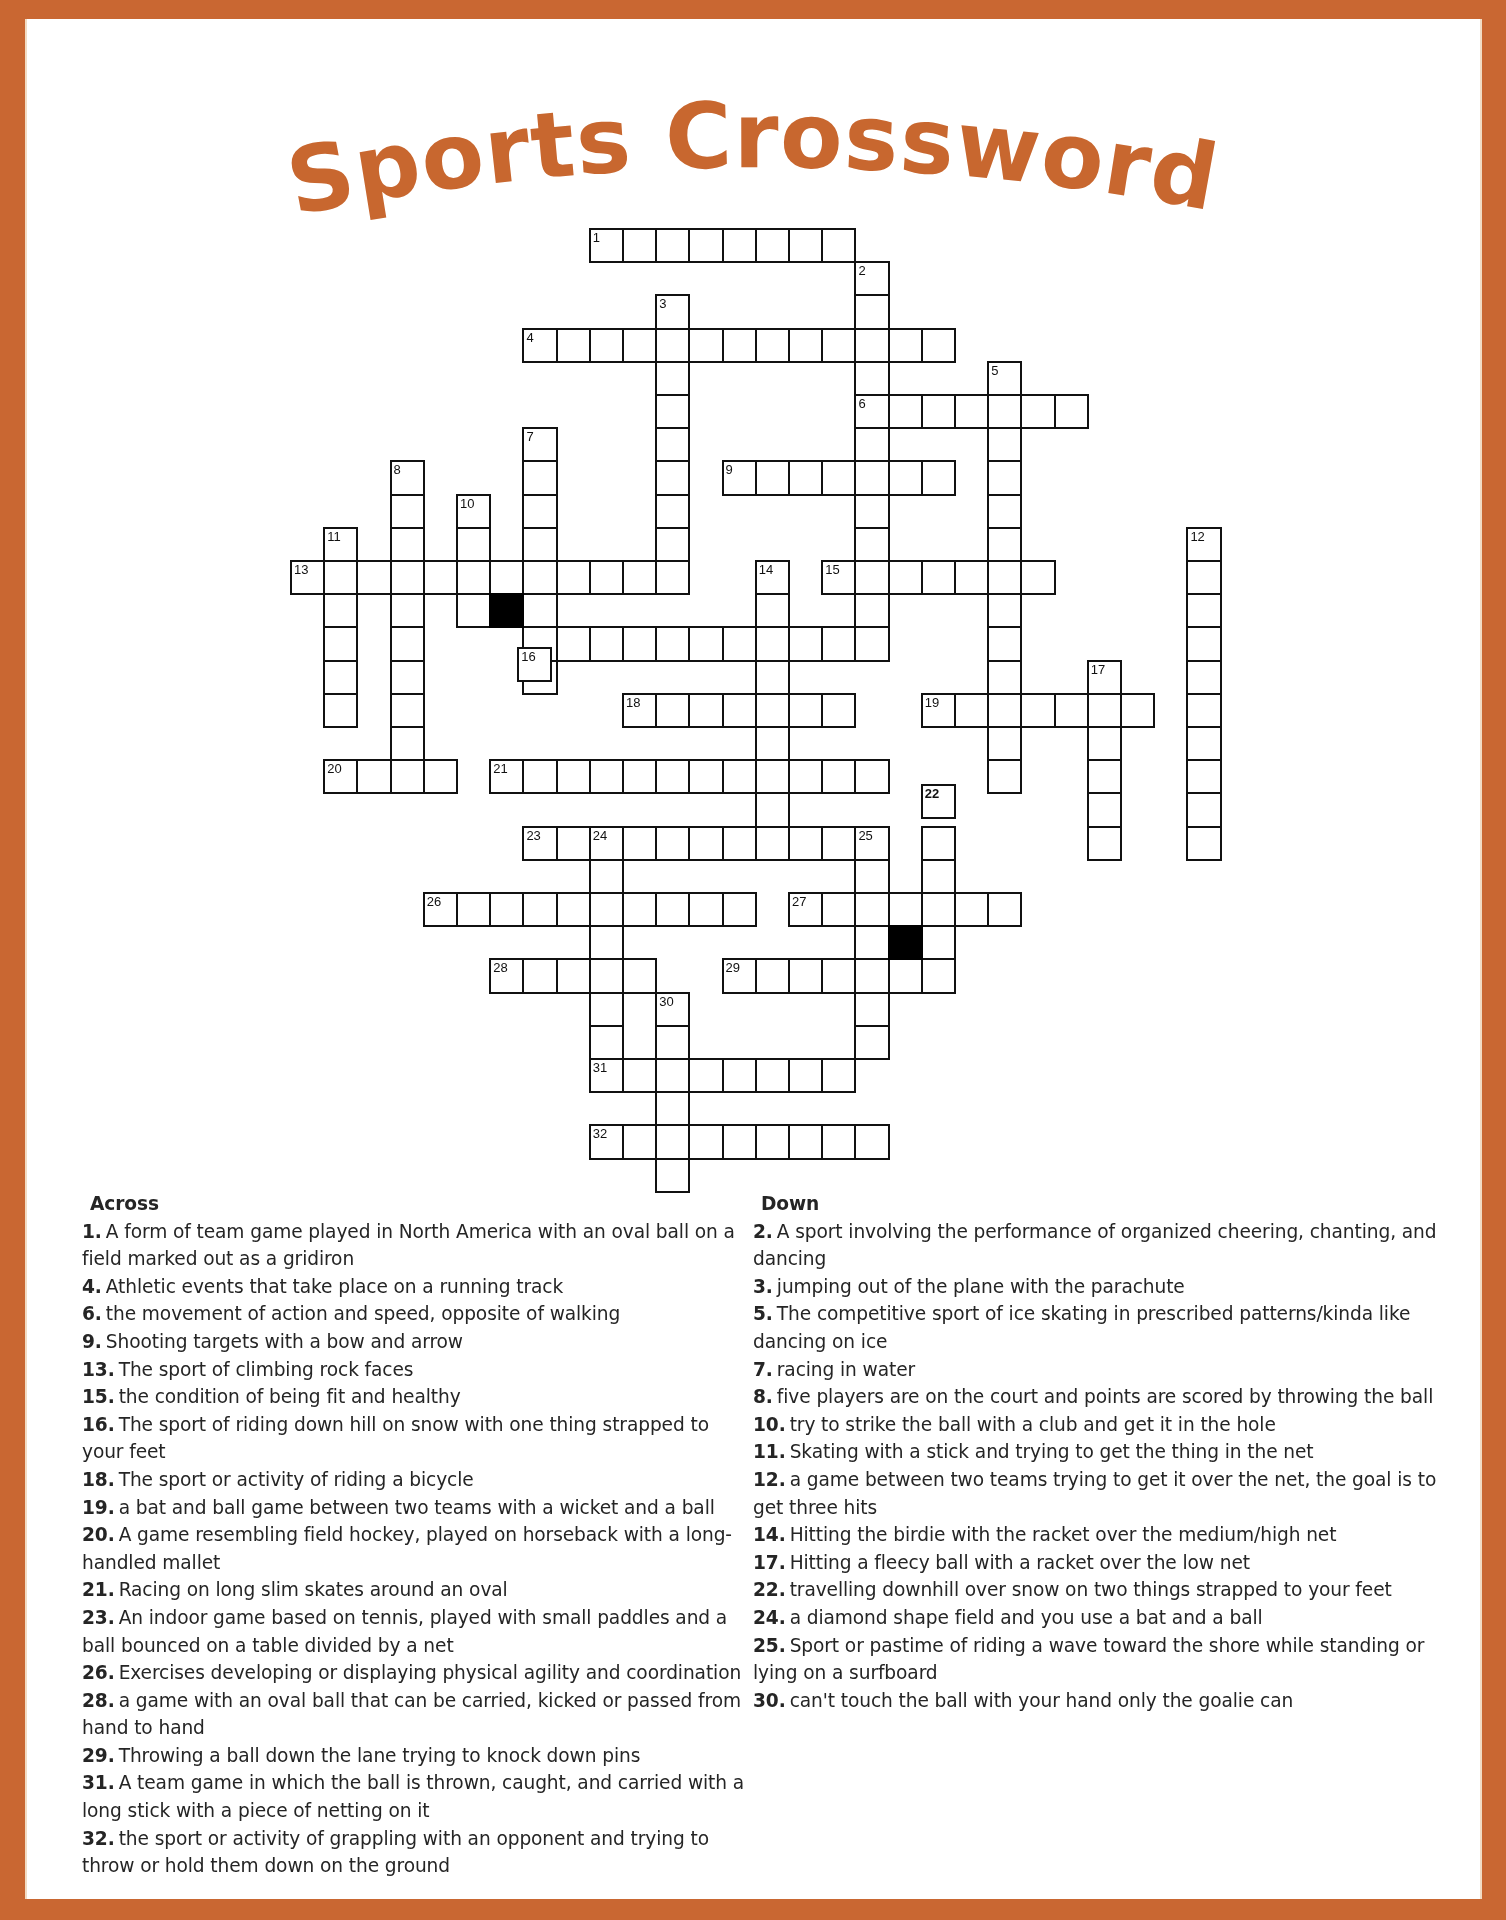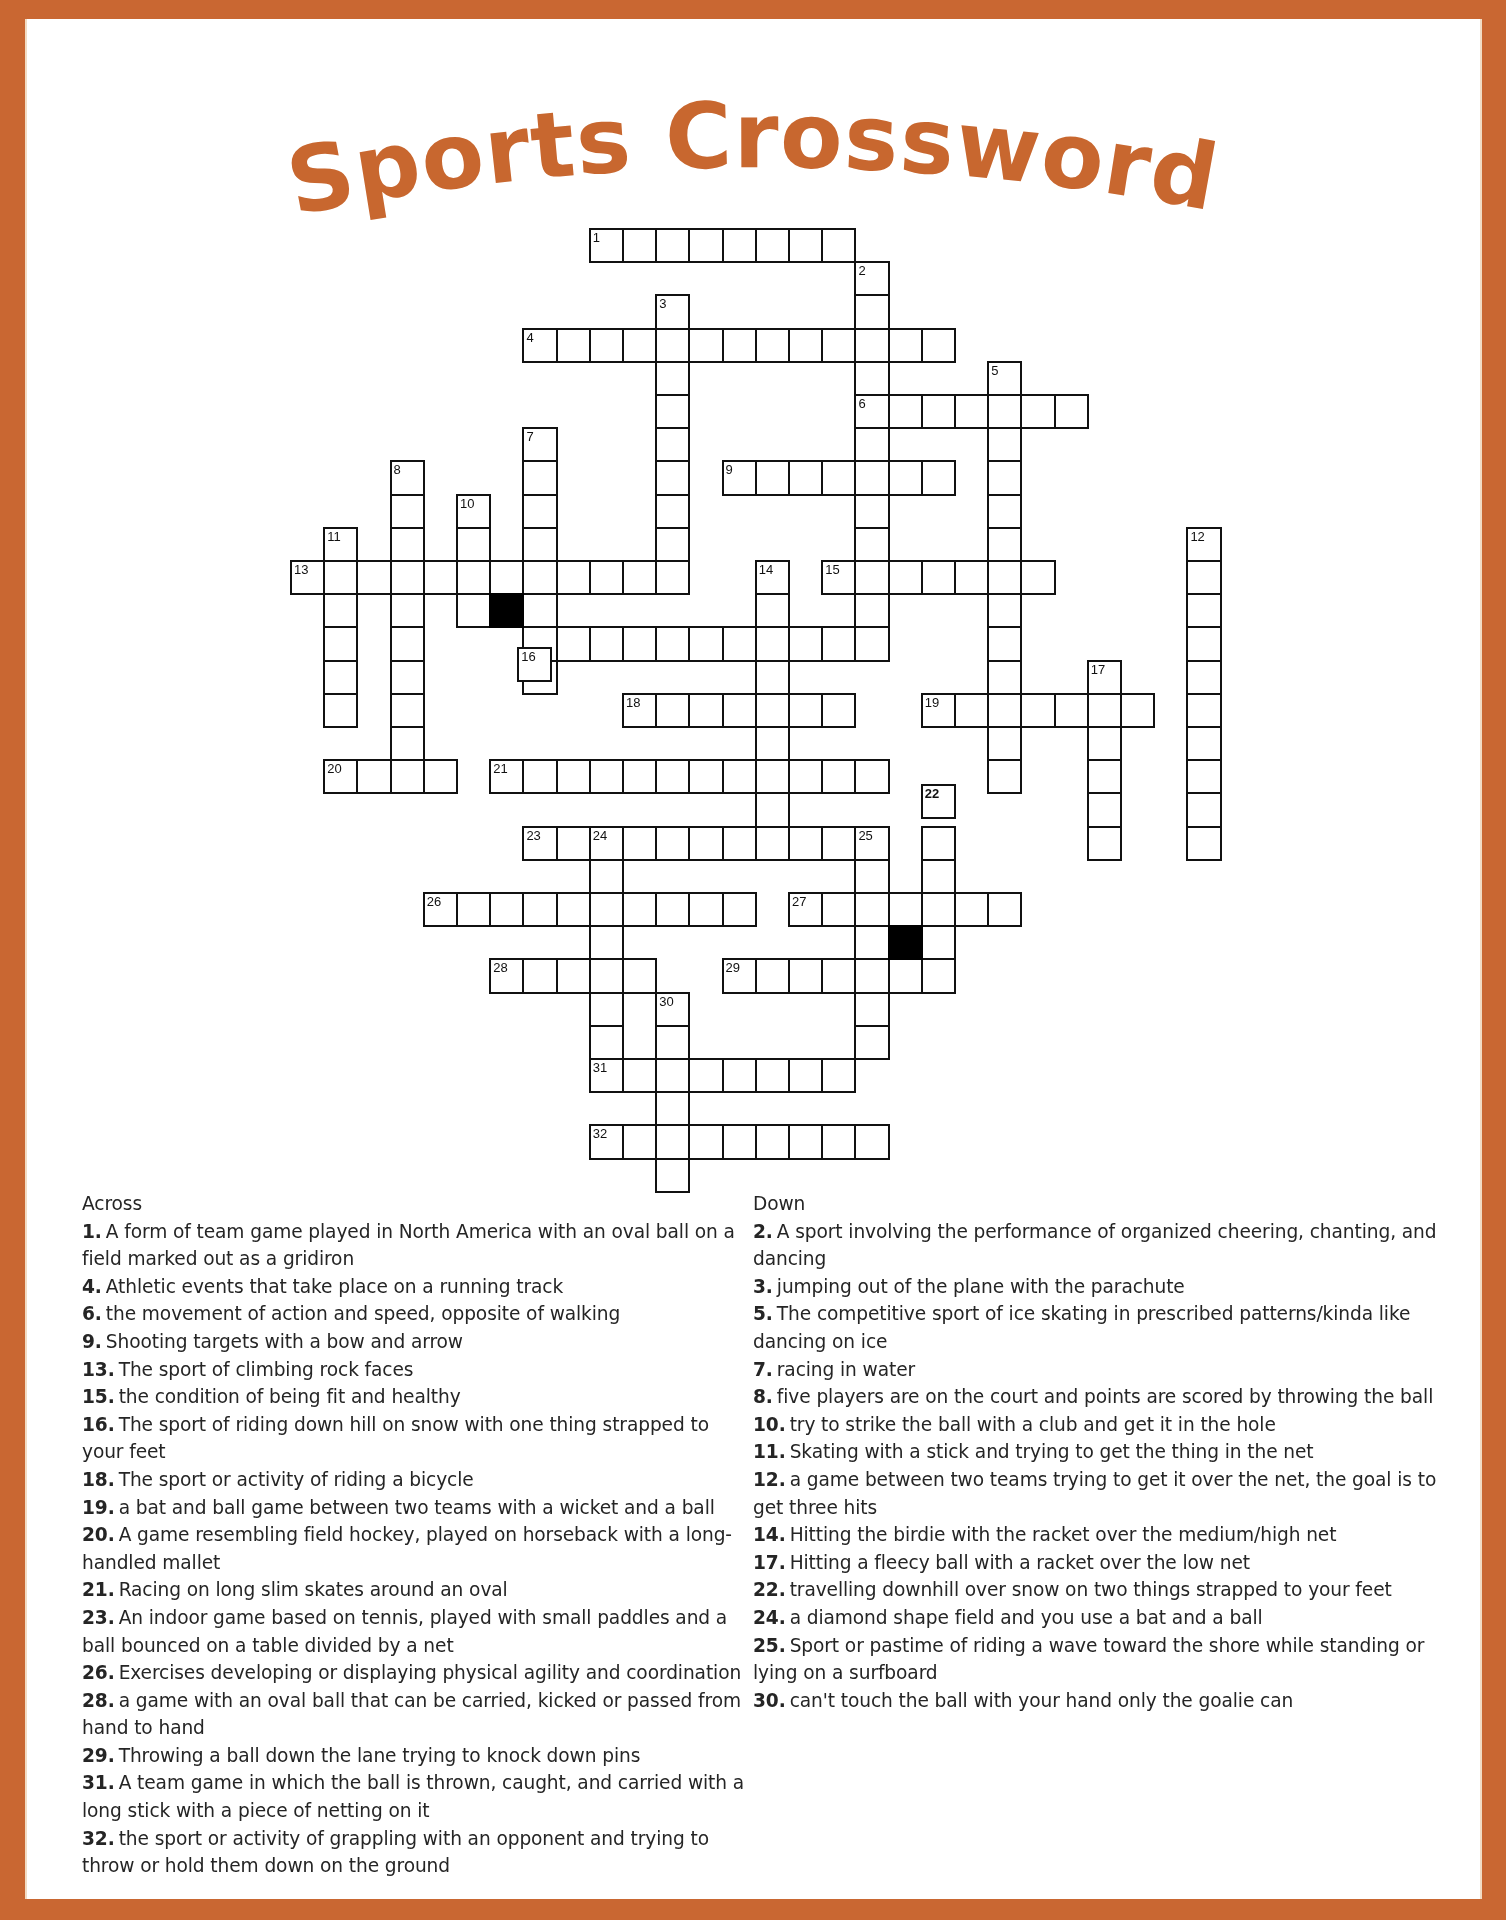--- a/index.html
+++ b/index.html
@@ -50,7 +50,7 @@
   }
   #across-col{left:82px;width:672px;}
   #down-col{left:753px;width:702px;}
-  .clue-heading{font-weight:normal;}
+  .clue-heading{font-weight:bold;margin-left:8px;}
   .clue b{font-weight:bold;margin-right:4px;}
 </style>
 </head>

